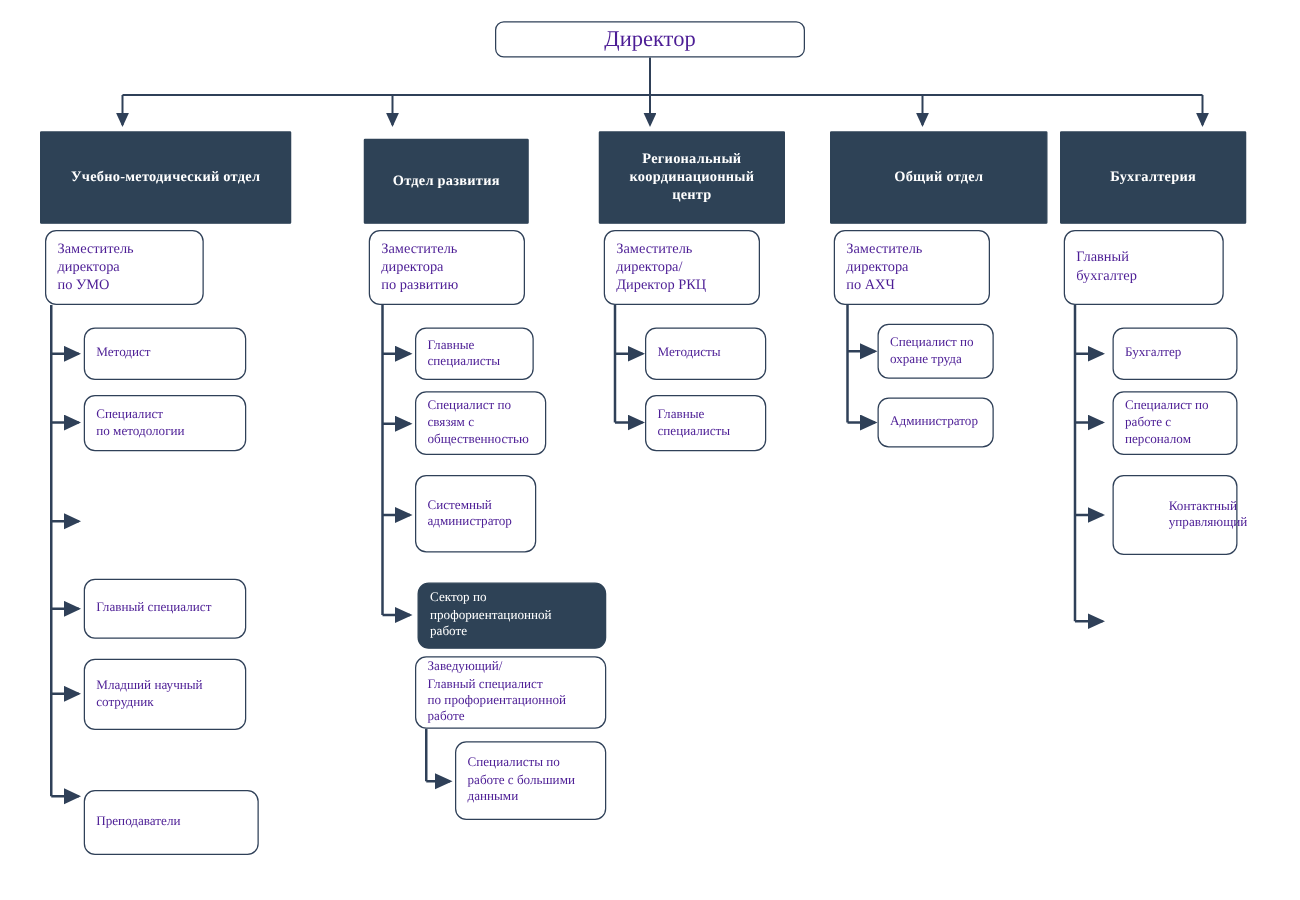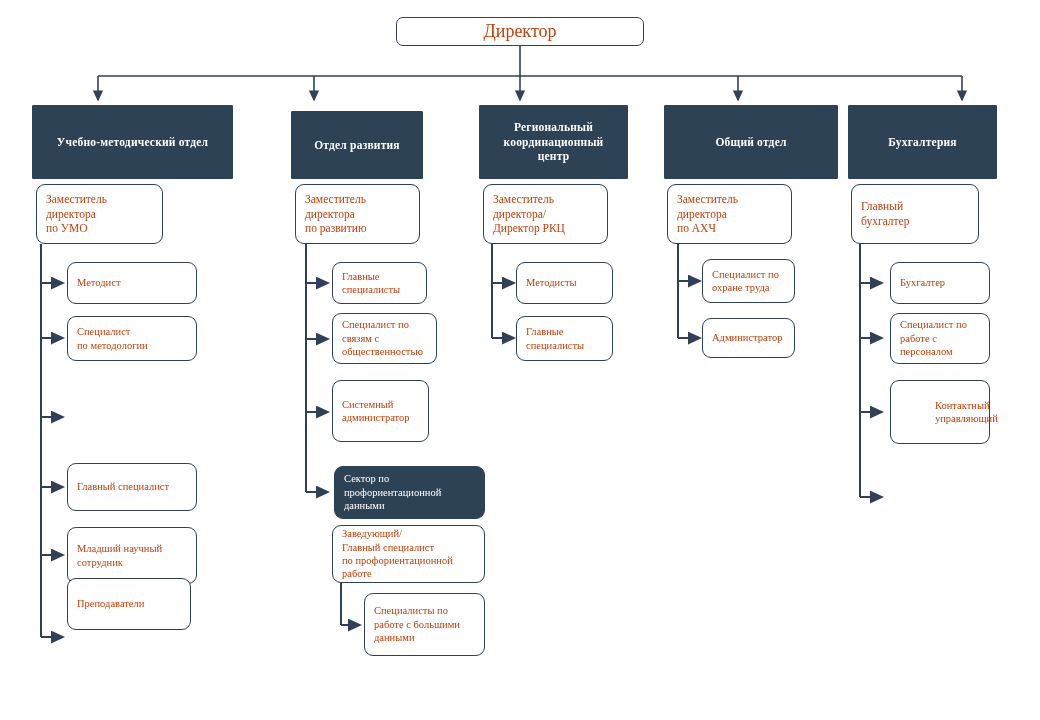--- a/index.html
+++ b/index.html
@@ -32,7 +32,7 @@
     border: 1px solid #2f4058;
     border-radius: 9px;
     background: #ffffff;
-    color: #c2410c;
+    color: #4c1d95;
     display: flex;
     align-items: center;
     padding: 0 9px;

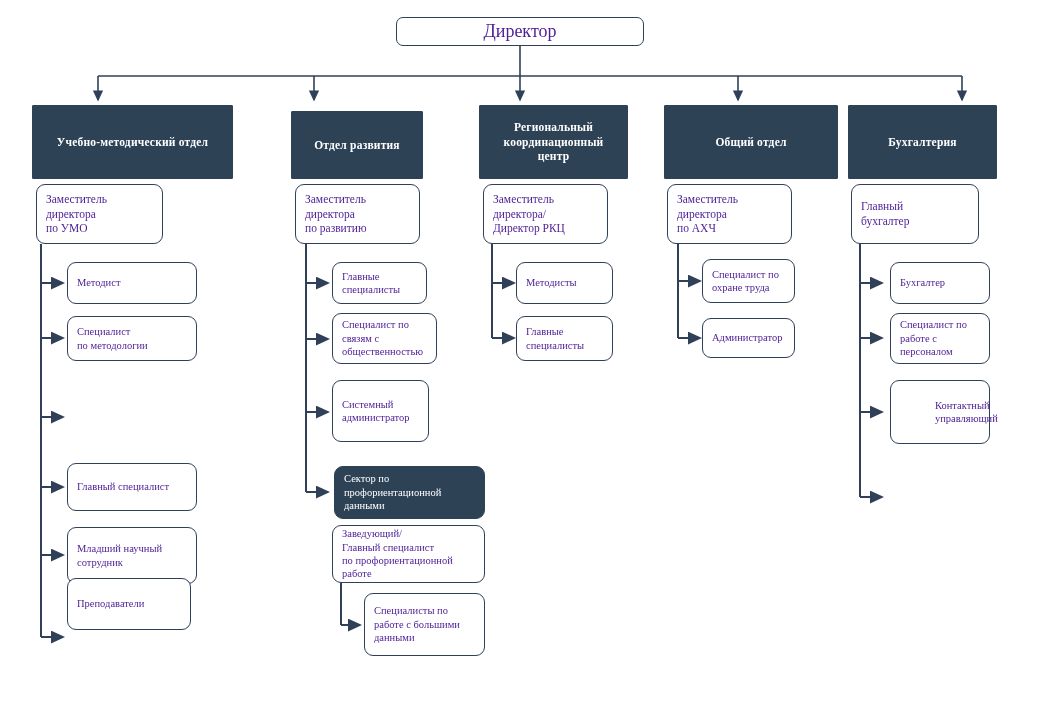--- a/index.html
+++ b/index.html
@@ -162,7 +162,7 @@
 администратор</div>
   <div class="node sector" style="left:334px; top:466px; width:151px; height:53px;">Сектор по
 профориентационной
-данными</div>
+работе</div>
   <div class="node leaf" style="left:332px; top:525px; width:153px; height:58px;">Заведующий/
 Главный специалист
 по профориентационной

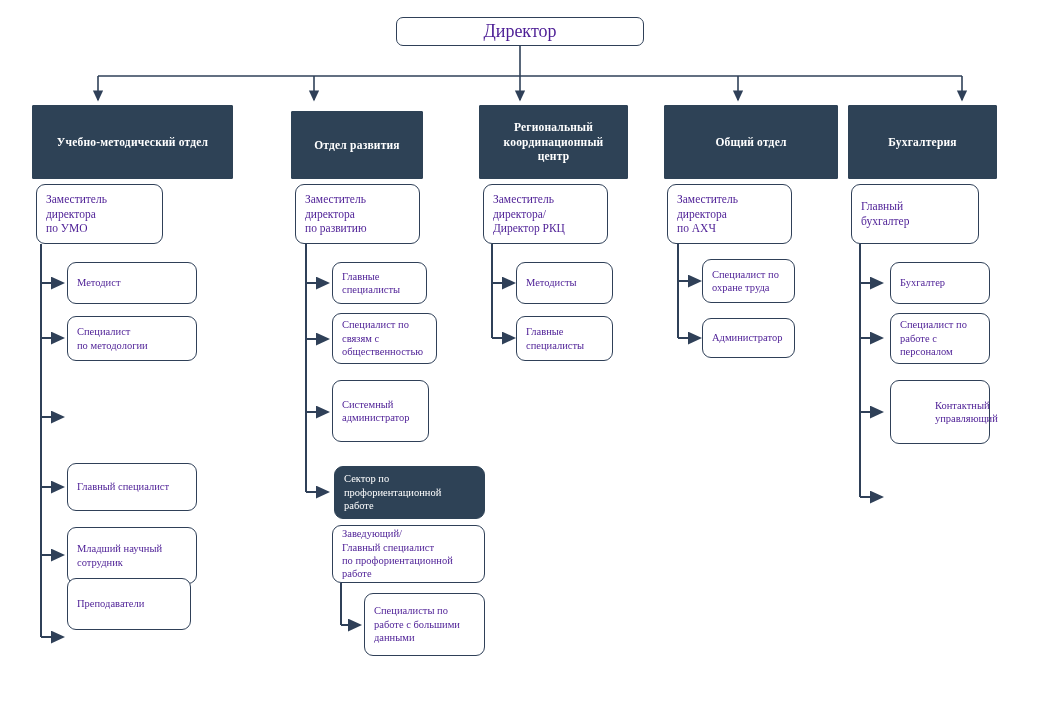--- a/index.html
+++ b/index.html
@@ -147,7 +147,7 @@
   <div class="node leaf" style="left:67px; top:463px; width:130px; height:48px;">Главный специалист</div>
   <div class="node leaf" style="left:67px; top:527px; width:130px; height:57px;">Младший научный
 сотрудник</div>
-  <div class="node leaf" style="left:67px; top:578px; width:124px; height:52px;">Преподаватели</div>
+  <div class="node leaf" style="left:67px; top:632px; width:140px; height:52px;">Преподаватели</div>
 
   <div class="node dept" style="left:291px; top:111px; width:132px; height:68px;">Отдел  развития</div>
   <div class="node deputy" style="left:295px; top:184px; width:125px; height:60px;">Заместитель

